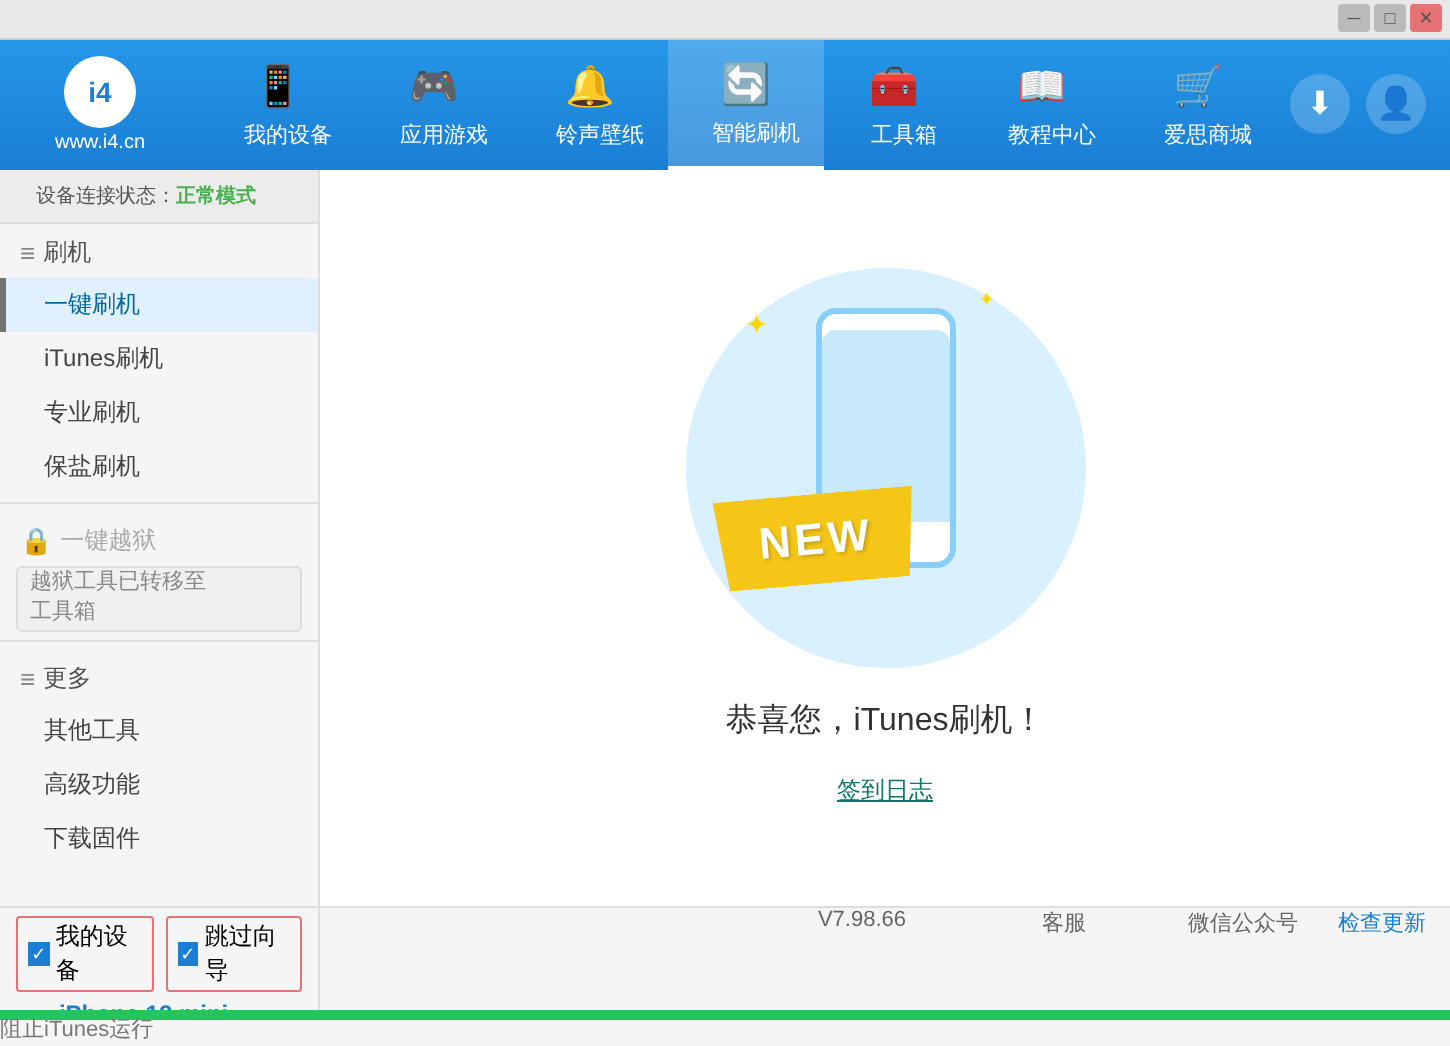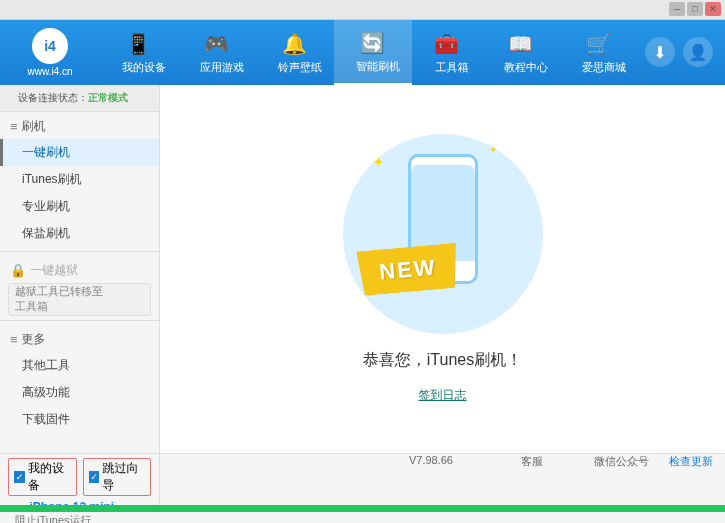--- a/index.html
+++ b/index.html
@@ -295,12 +295,12 @@
 
     .itunes-bar {
       background: #f5f5f5;
-      border-top: 7px solid #22c55e;
-      padding: 1px 15px;
+      border-top: 5px solid #22c55e;
+      padding: 1px 0;
       font-size: 11px;
       color: #777;
       height: 18px;
-      display: flex; align-items: flex-start;
+      display: flex; align-items: flex-end;
     }
 
     .app-layout {

